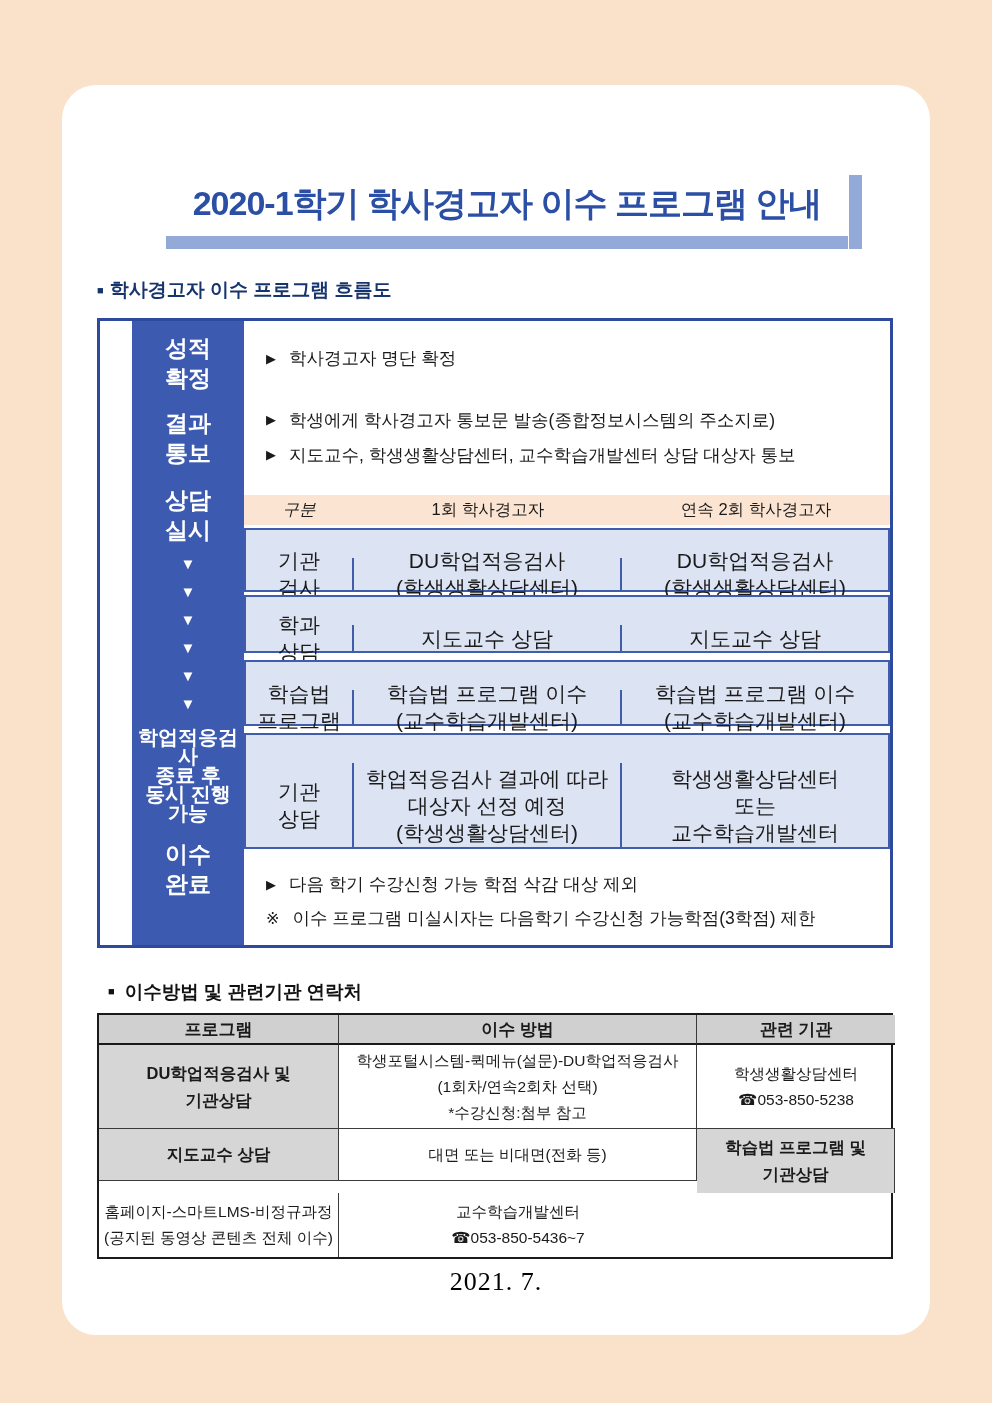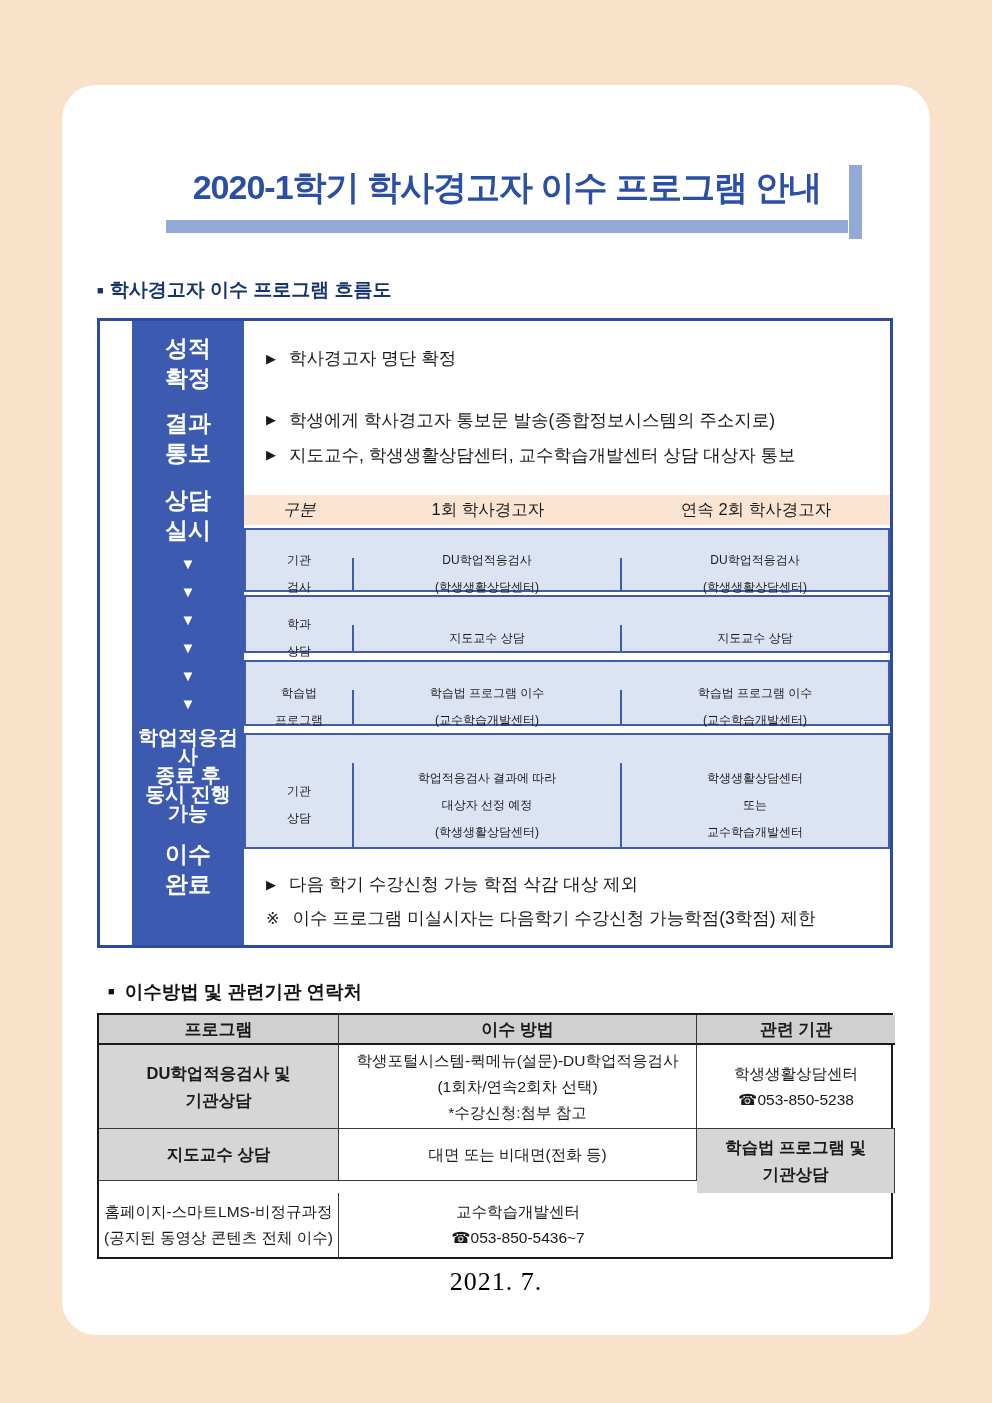--- a/index.html
+++ b/index.html
@@ -22,7 +22,7 @@
     background:var(--card-bg);border-radius:34px;
   }
   
-  .title-wrap{position:absolute;left:104px;top:76px;width:696px;display:flex;align-items:flex-start;}
+  .title-wrap{position:absolute;left:104px;top:86px;width:696px;display:flex;align-items:flex-end;}
   .title-main{flex:1;display:flex;flex-direction:column;}
   .doc-title{
     font-size:34px;font-weight:800;color:var(--title-blue);

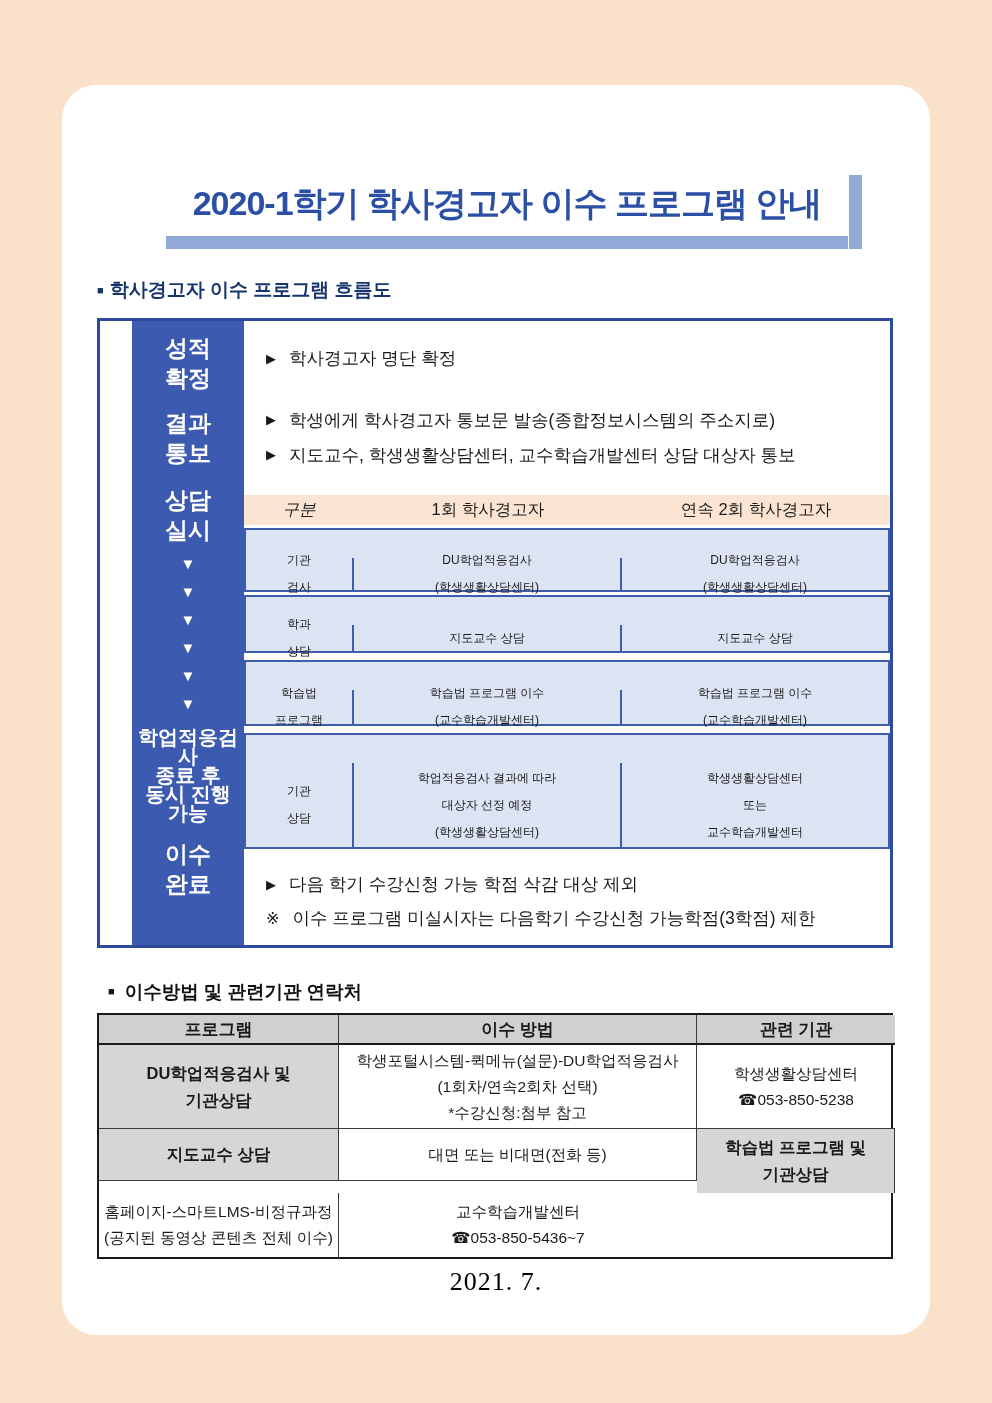--- a/index.html
+++ b/index.html
@@ -68,7 +68,7 @@
   }
   .iblock .cell{
     display:flex;align-items:center;justify-content:center;text-align:center;
-    font-size:12px;font-weight:500;line-height:27px;white-space:pre-line;margin-top:28px;
+    font-size:21px;font-weight:500;line-height:27px;white-space:pre-line;margin-top:28px;
   }
   .cell.c-label{width:108px;border-right:2px solid var(--cell-border-blue);}
   .cell.c-a{flex:1;border-right:2px solid var(--cell-border-blue);}

